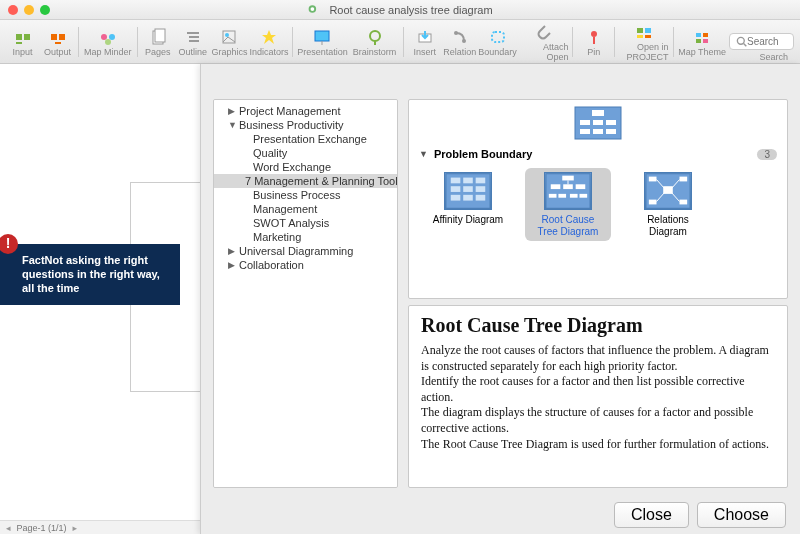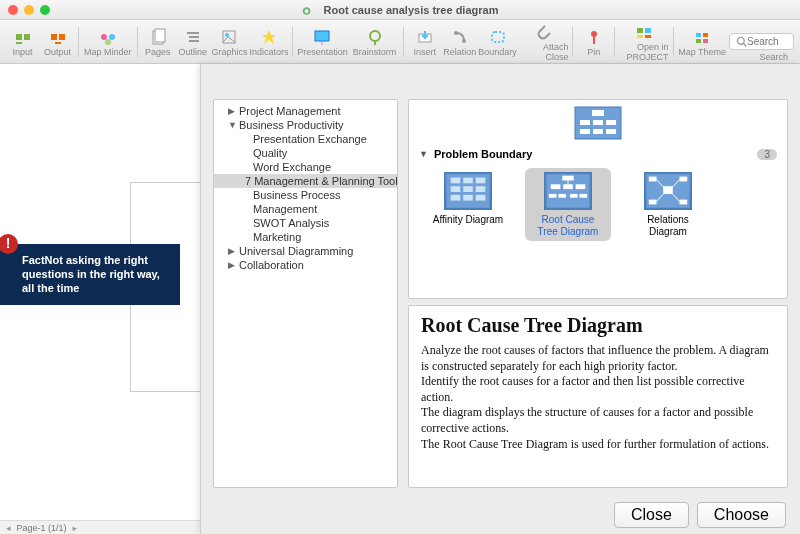--- a/index.html
+++ b/index.html
@@ -10,7 +10,7 @@
 .tdot.r { background: #ff5f57; }
 .tdot.y { background: #febc2e; }
 .tdot.g { background: #28c840; }
-.wintitle { position: absolute; left: 50%; transform: translateX(-50%); color: #555; font-size: 11px; display: flex; align-items: flex-end; gap: 12px; font-weight: bold; }
+.wintitle { position: absolute; left: 50%; transform: translateX(-50%); color: #555; font-size: 11px; display: flex; align-items: flex-start; gap: 12px; }
 .wintitle svg { width: 10px; height: 10px; }
 .toolbar { height: 44px; background: linear-gradient(#f6f6f6,#e4e4e4); border-bottom: 1px solid #c9c9c9; display: flex; align-items: center; padding: 0 6px; gap: 2px; }
 .tbtn { display: flex; flex-direction: column; align-items: center; justify-content: center; width: 44px; height: 40px; font-size: 9px; color: #888; cursor: pointer; }

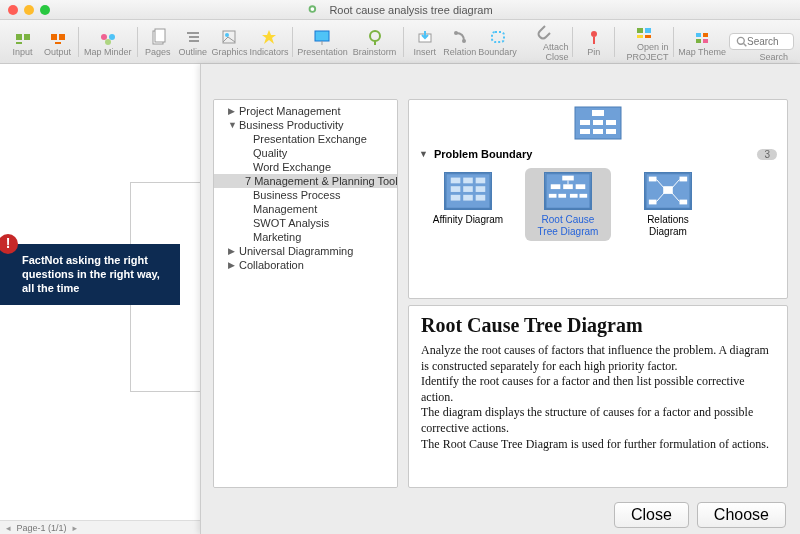--- a/index.html
+++ b/index.html
@@ -195,7 +195,7 @@
           <path d="M10 3 L5 8 Q2 11 5 14 Q8 17 11 14 L15 10" fill="none" stroke="#999" stroke-width="2"></path>
         </svg>
       </div>
-      <span>Attach Close</span>
+      <span>Attach Open</span>
     </div>
     <div class="tsep"></div>
     <div class="tbtn">

